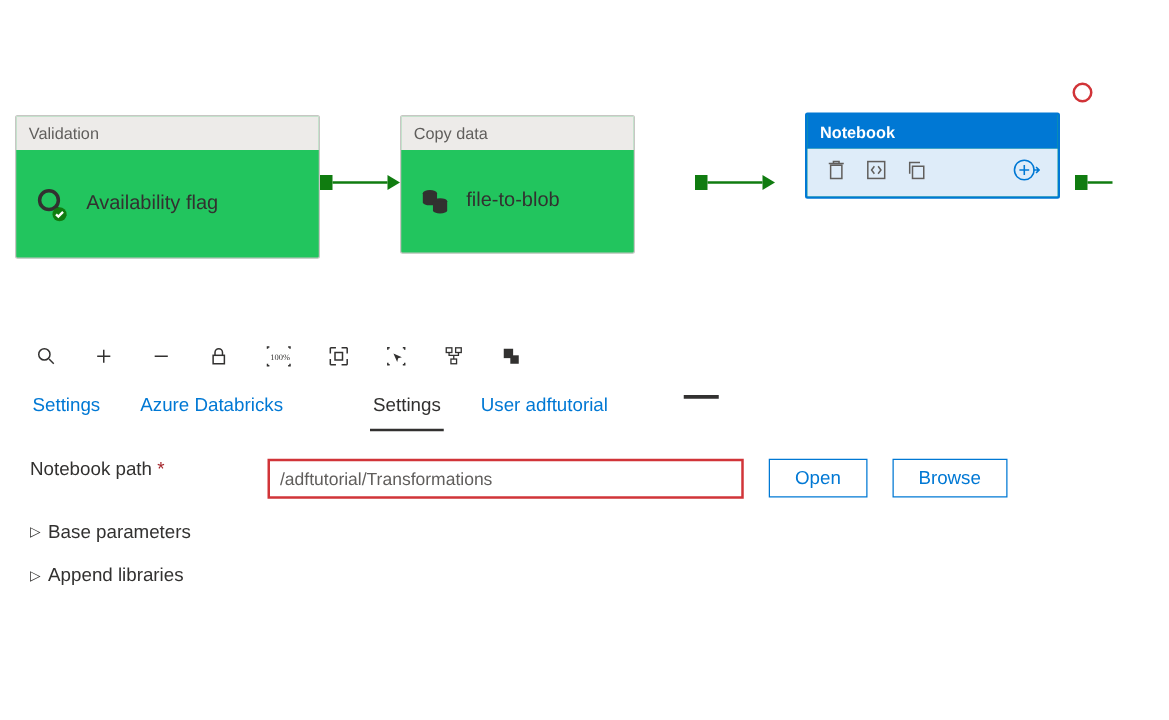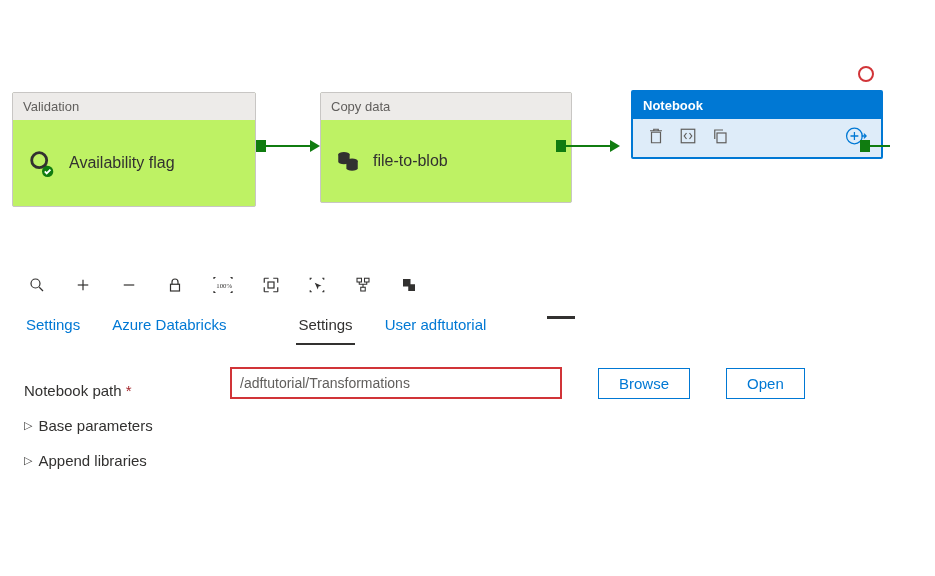--- a/index.html
+++ b/index.html
@@ -22,7 +22,7 @@
   .node {
     position: absolute;
     border: 1px solid #c8c6c4;
-    background: #bef264;
+    background: #22c55e;
     border-radius: 2px;
   }
   .node-header {

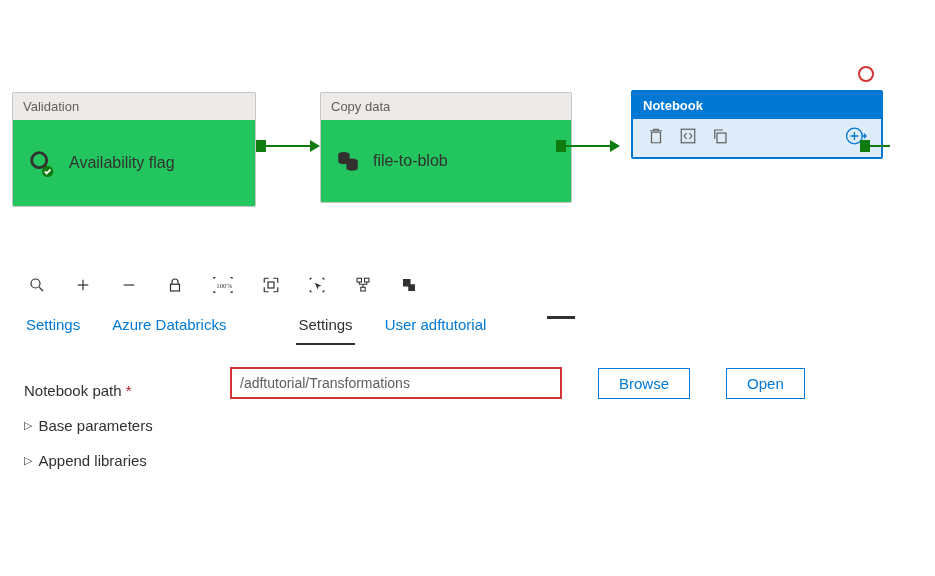--- a/index.html
+++ b/index.html
@@ -180,7 +180,7 @@
   <div class="arrow-line" style="left:266px; top:145px; width:44px;"></div>
   <div class="arrow-head" style="left:310px; top:140px;"></div>
 
-  <div class="node" style="left:320px; top:92px; width:252px;">
+  <div class="node" style="left:320px; top:92px; width:188px;">
     <div class="node-header">Copy data</div>
     <div class="node-body">
       <span>

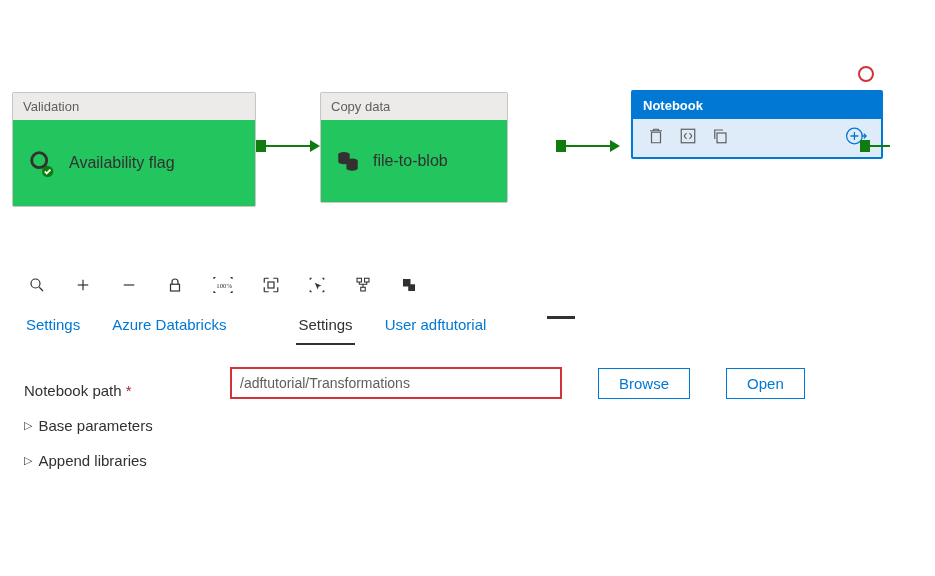--- a/index.html
+++ b/index.html
@@ -199,7 +199,7 @@
   <div class="arrow-head" style="left:610px; top:140px;"></div>
 
   <div class="circle-badge" style="left:858px; top:66px;"></div>
-  <div class="node selected" style="left:631px; top:90px; width:252px;">
+  <div class="node selected" style="left:644px; top:90px; width:204px;">
     <div class="node-header selected">Notebook</div>
     <div class="node-actions">
       <span>

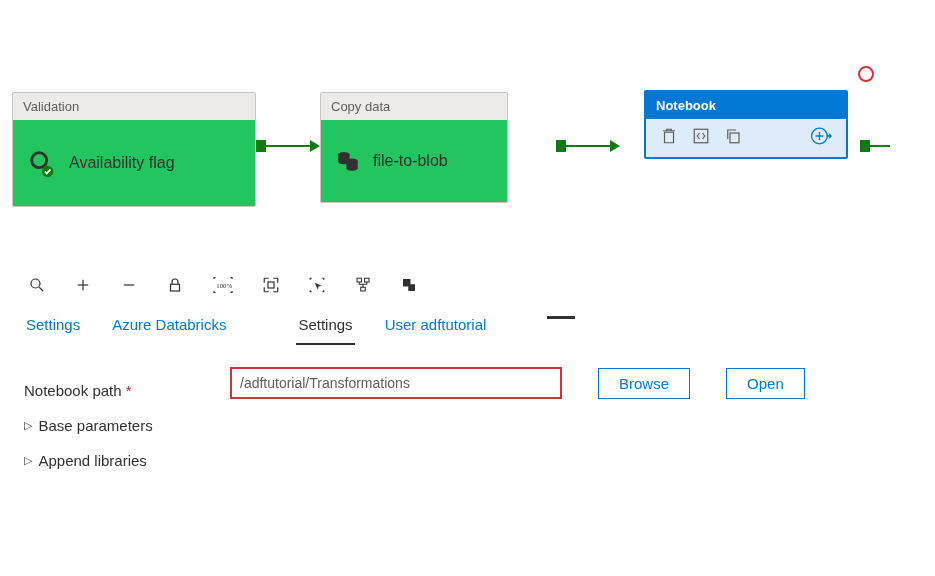--- a/index.html
+++ b/index.html
@@ -119,8 +119,8 @@
   }
   .field-row {
     display: flex;
-    align-items: flex-end;
-    gap: 36px;
+    align-items: flex-start;
+    gap: 20px;
   }
   .field-label {
     width: 170px;

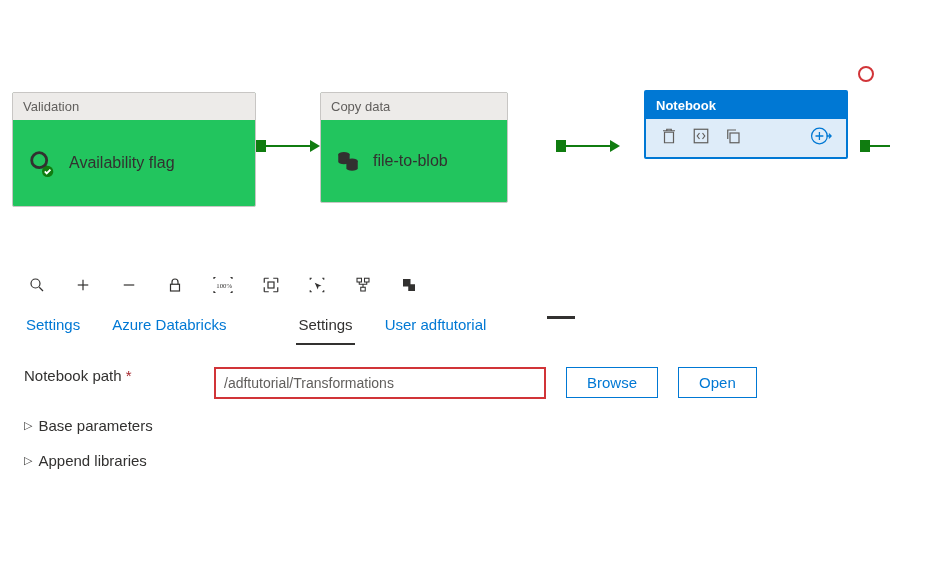--- a/index.html
+++ b/index.html
@@ -128,7 +128,7 @@
   }
   .req { color: #a4262c; }
   .path-input {
-    width: 332px;
+    width: 381px;
     padding: 6px 8px;
     border: 2px solid #d13438;
     font-size: 14px;

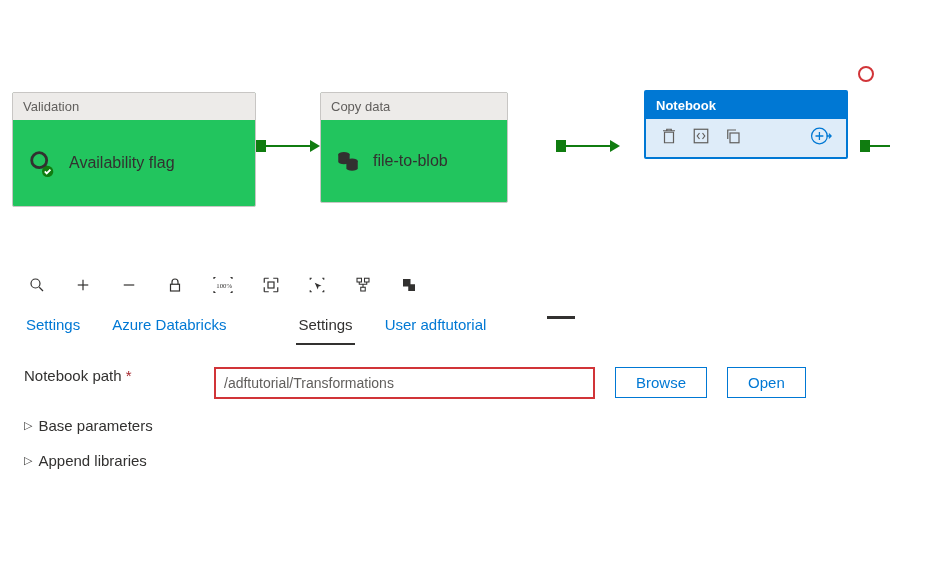--- a/index.html
+++ b/index.html
@@ -306,8 +306,8 @@
       <span>Notebook path</span> <span class="req">*</span>
     </div>
     <input class="path-input" type="text" value="/adftutorial/Transformations" style="">
+    <button class="btn">Open</button>
     <button class="btn">Browse</button>
-    <button class="btn">Open</button>
   </div>
   <div class="expander">
     <span class="chev">▷</span>

